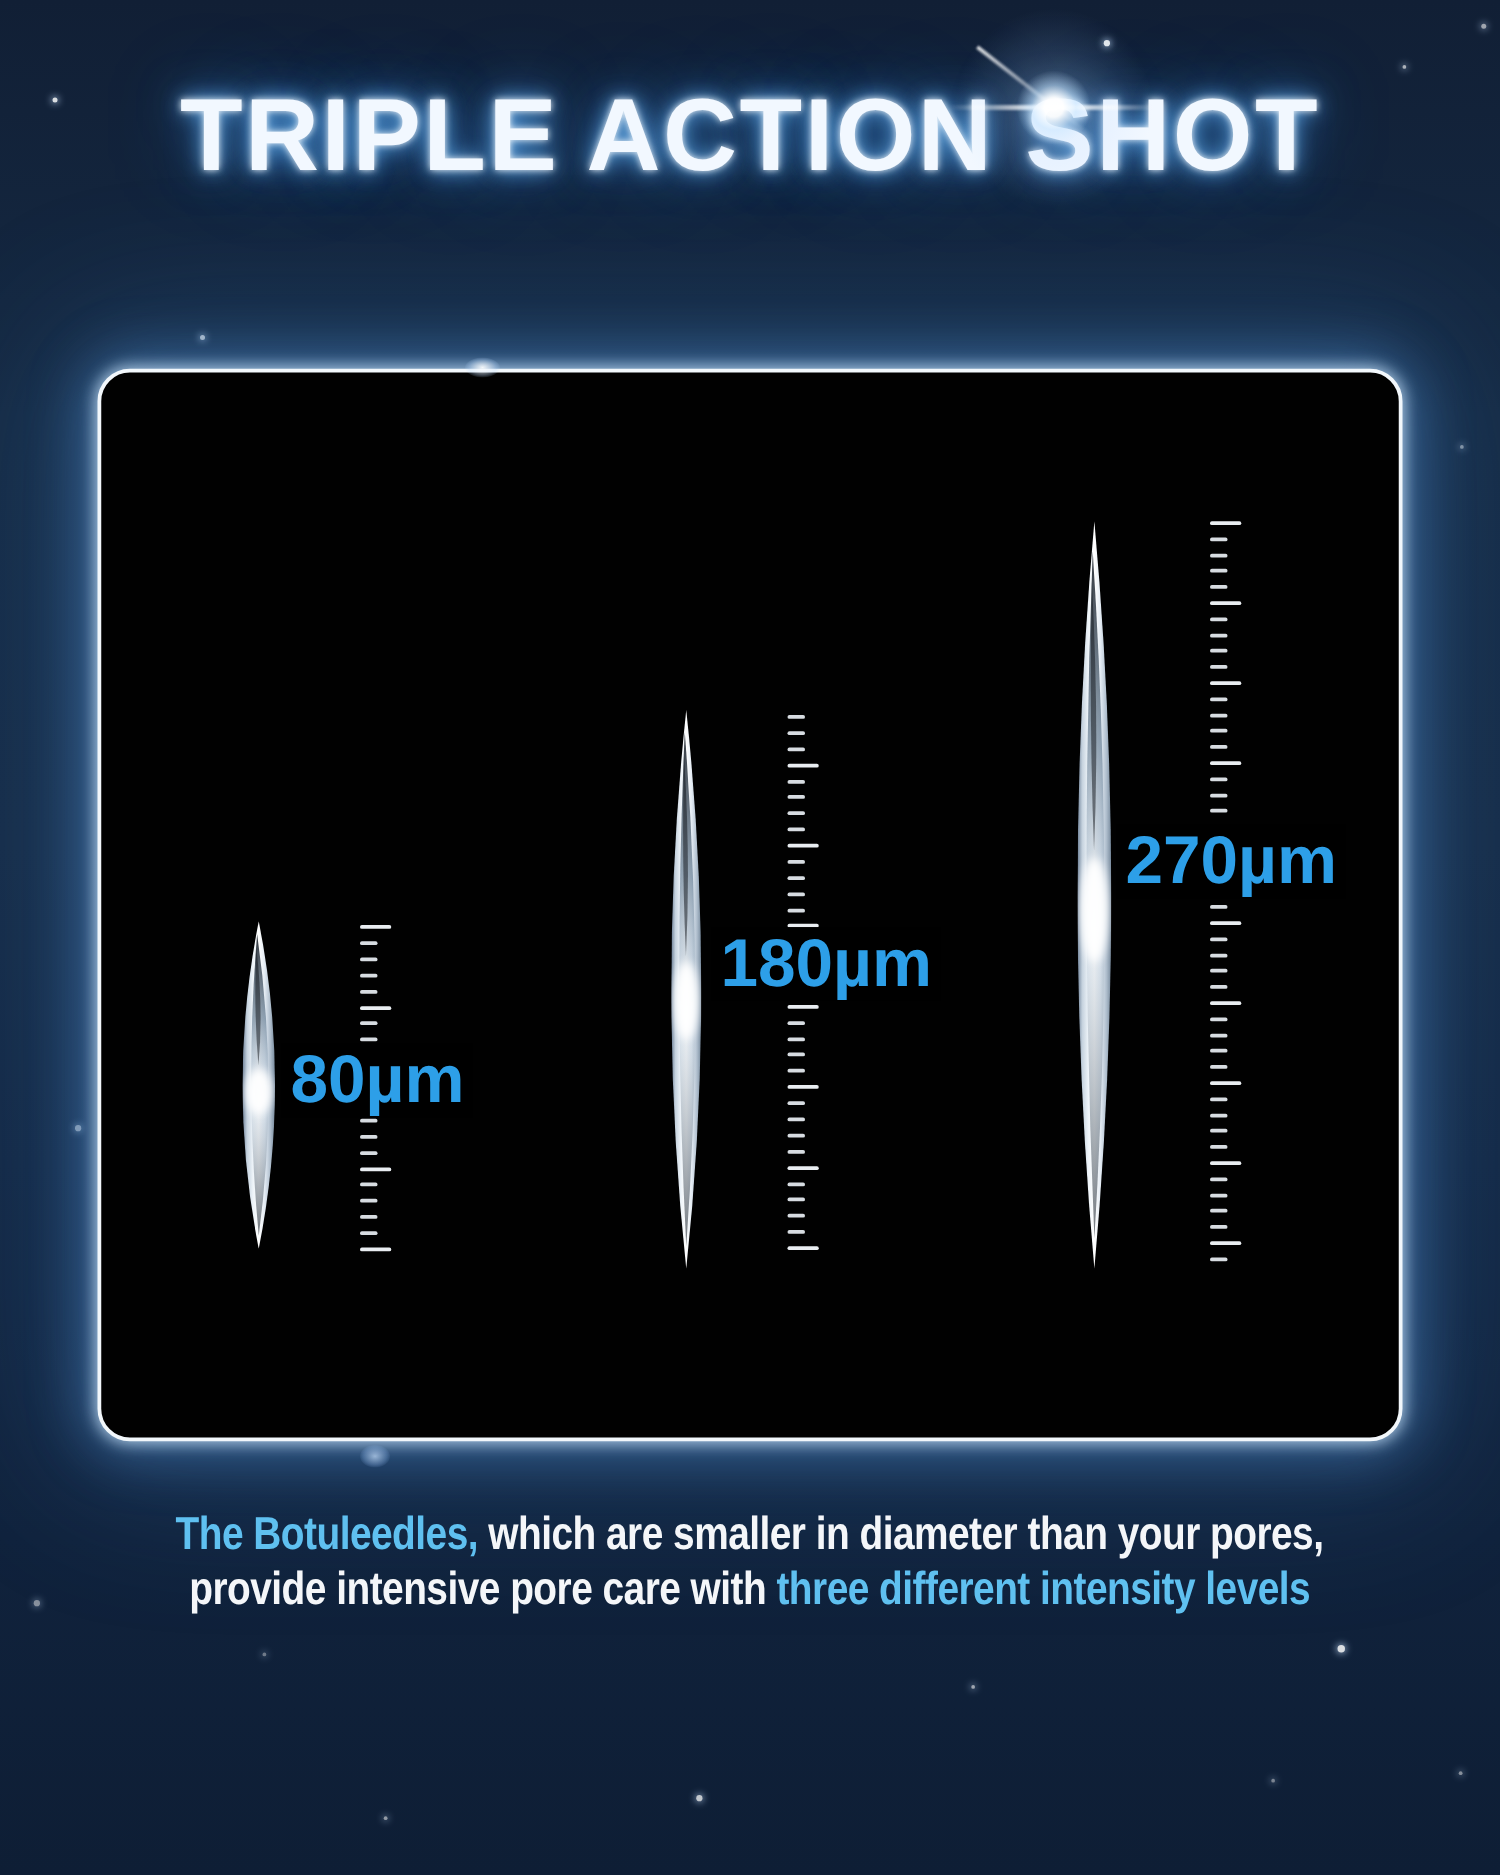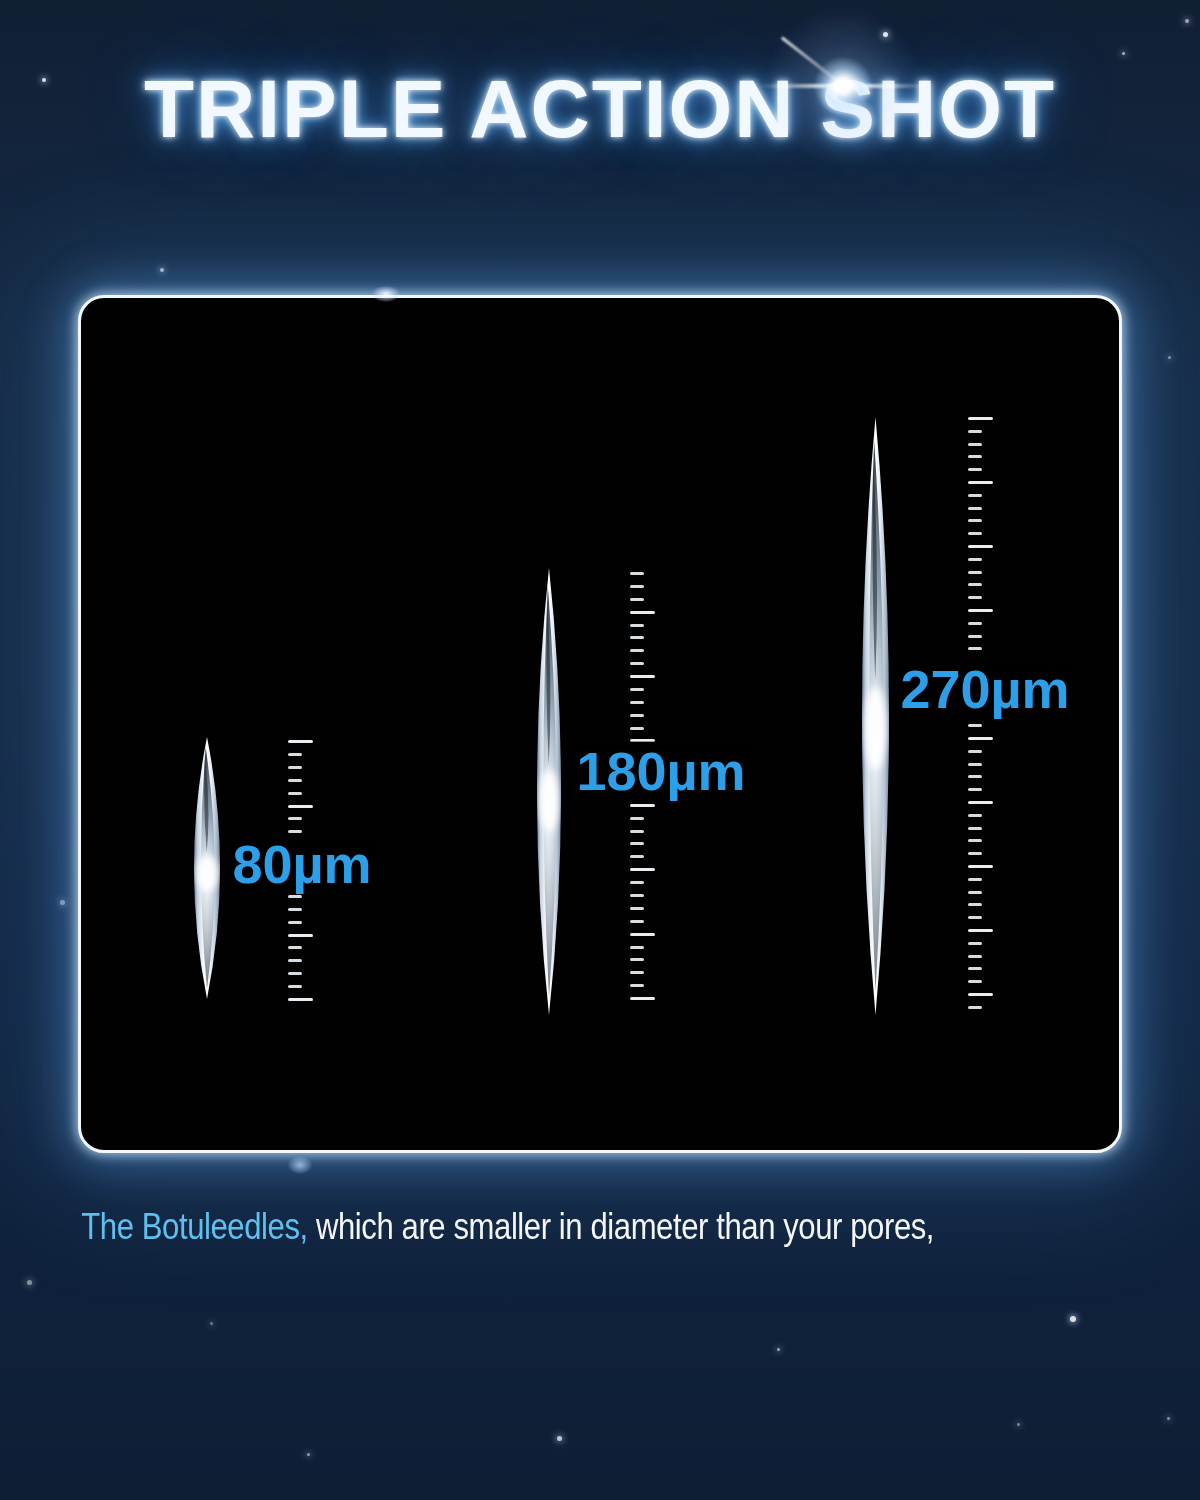--- a/index.html
+++ b/index.html
@@ -53,8 +53,8 @@
     background:#000;padding:1px 7px;line-height:1.05;white-space:nowrap;
   }
   
-  .caption{position:absolute;top:1205px;left:0;width:100%;z-index:5;
-    font-weight:normal;font-size:37px;line-height:44px;color:#f4f6f9;letter-spacing:-0.5px;}
+  .caption{position:absolute;top:1205px;left:0;width:100%;text-align:center;z-index:5;
+    font-weight:bold;font-size:37px;line-height:44px;color:#f4f6f9;letter-spacing:-0.5px;}
   .cap-line{display:block;white-space:nowrap;}
   .cap-scale{display:inline-block;transform:scaleX(0.84);}
   .cap-blue{color:#5fc0f0;}

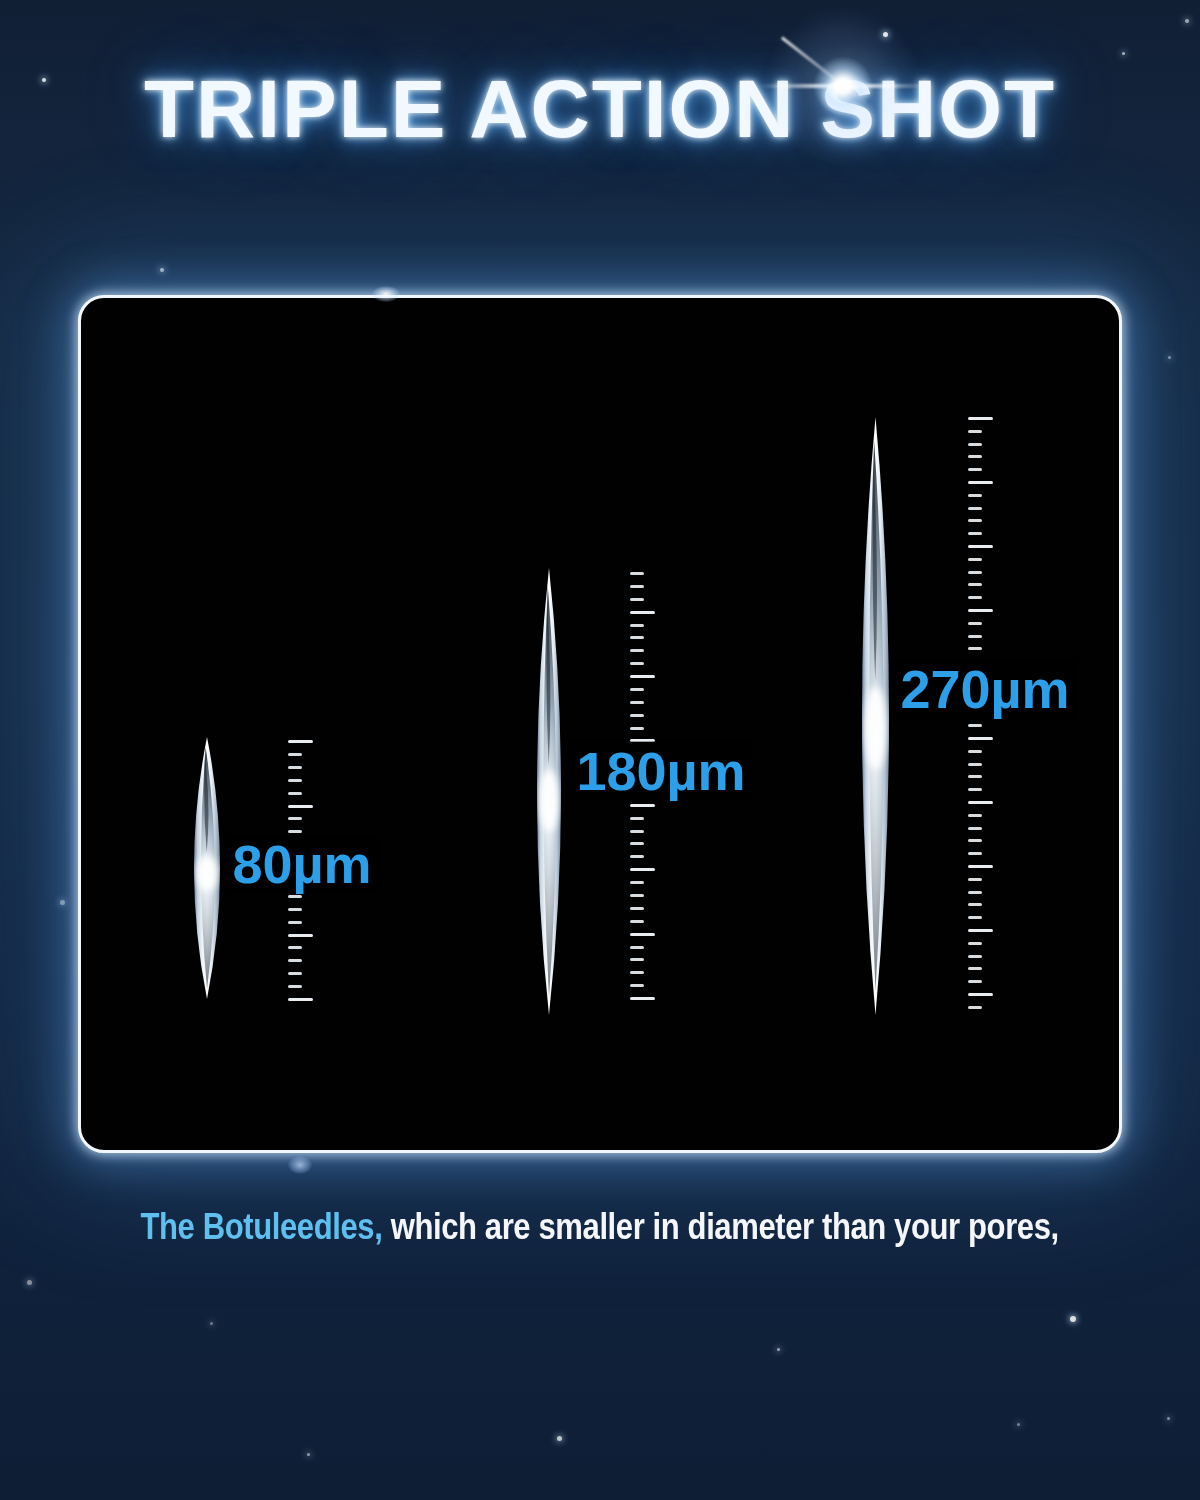--- a/index.html
+++ b/index.html
@@ -237,6 +237,9 @@
     <span class="cap-line"><span class="cap-scale">
       <span class="cap-blue">The Botuleedles,</span><span> which are smaller in diameter than your pores,</span>
     </span></span>
+    <span class="cap-line"><span class="cap-scale">
+      <span>provide intensive pore care with </span><span class="cap-blue">three different intensity levels</span>
+    </span></span>
   </div>
 
 <div class="star" style="left: 42px; top: 78px; width: 4px; height: 4px; opacity: 0.85;"></div>

